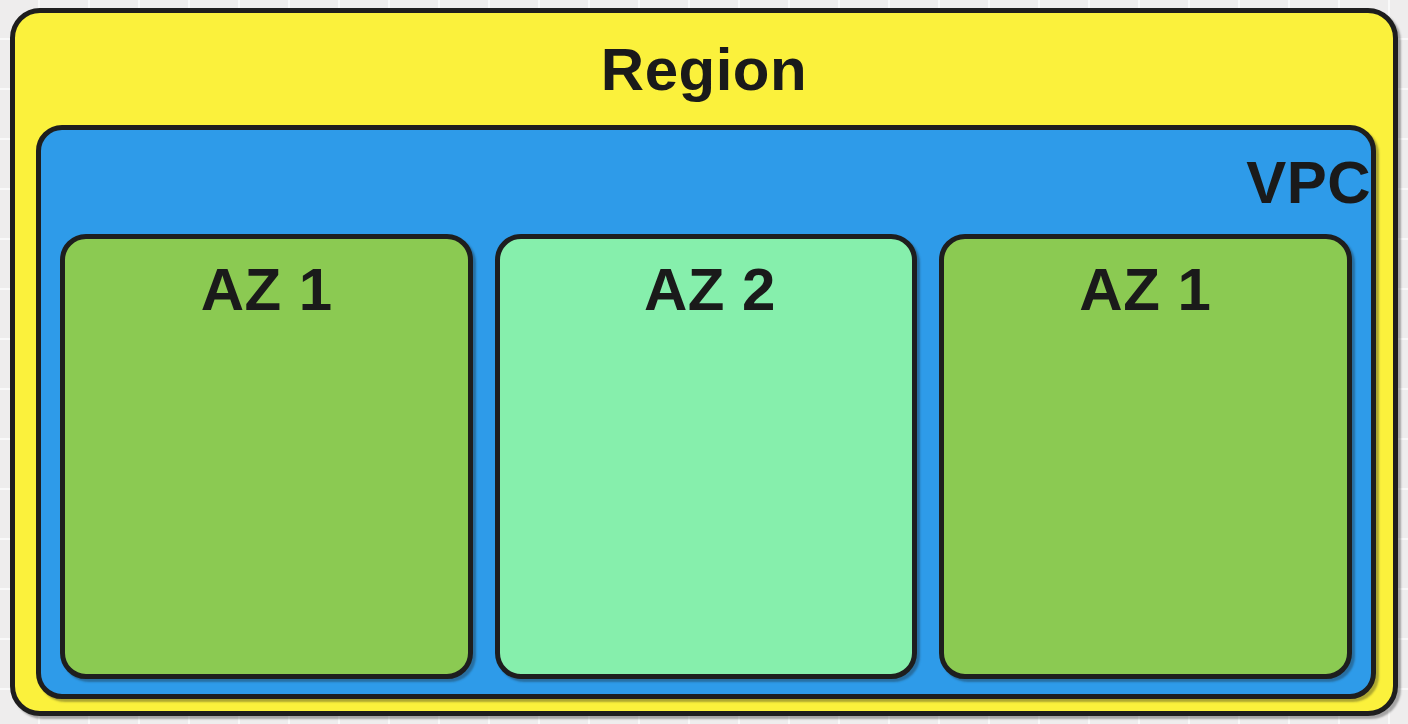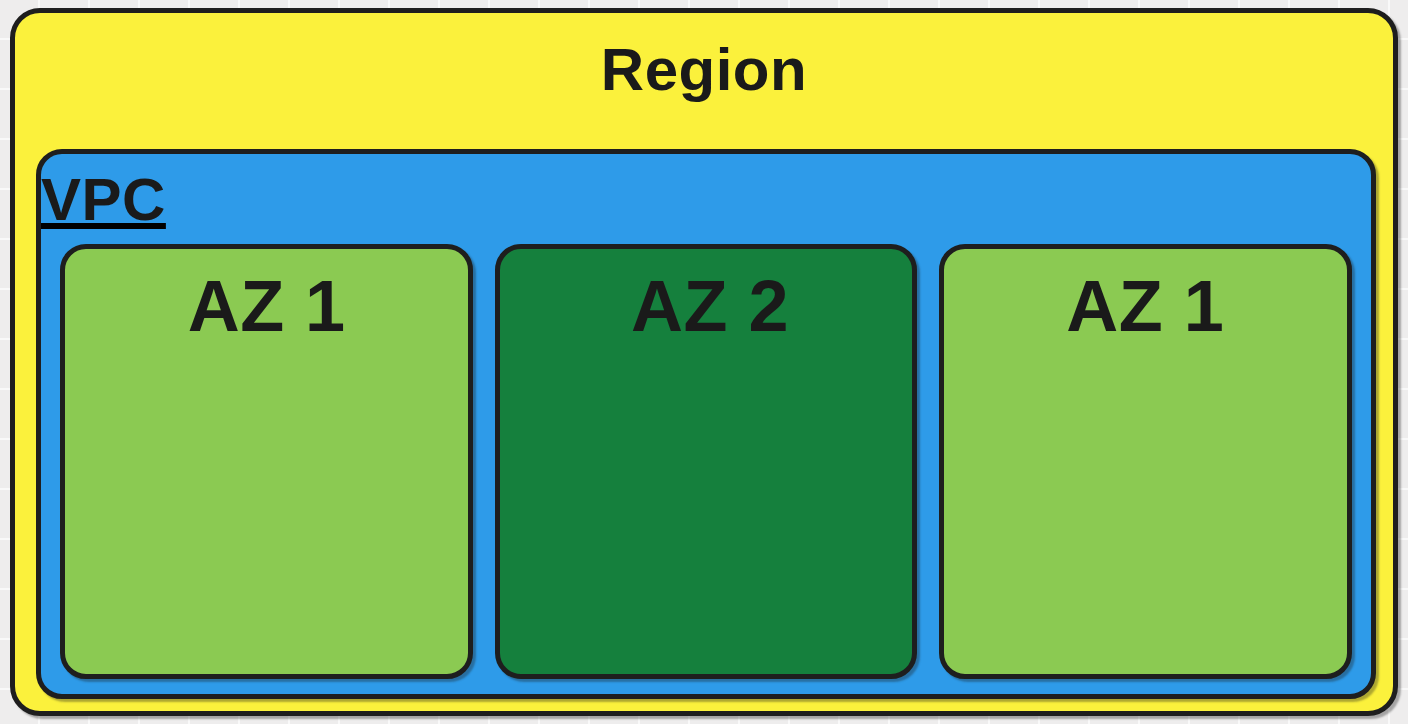--- a/index.html
+++ b/index.html
@@ -78,7 +78,7 @@
 
 <div class="canvas">
 
-  <div class="box region-box" style="background-color: rgb(251, 241, 60); gap: 24px;">
+  <div class="box region-box" style="background-color: rgb(251, 241, 60);">
 
     <div class="region-title-band">
       <span class="box-label">Region</span>

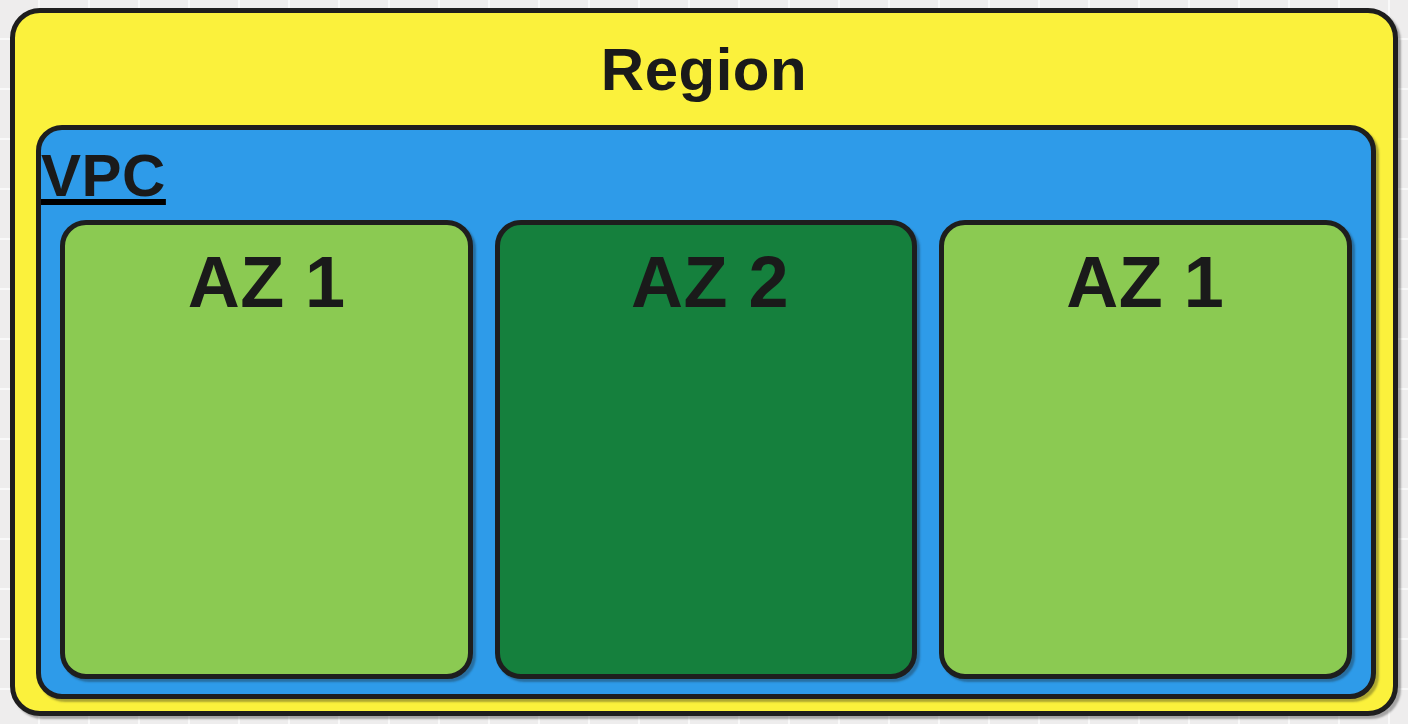--- a/index.html
+++ b/index.html
@@ -51,11 +51,10 @@
     flex-direction: column;
   }
   .vpc-title-band {
-    height: 90px;
+    height: 104px;
     display: flex;
     align-items: center;
-    justify-content: flex-start;
-    text-decoration: underline;
+    justify-content: flex-end;
   }
   .az-row {
     flex: 1;

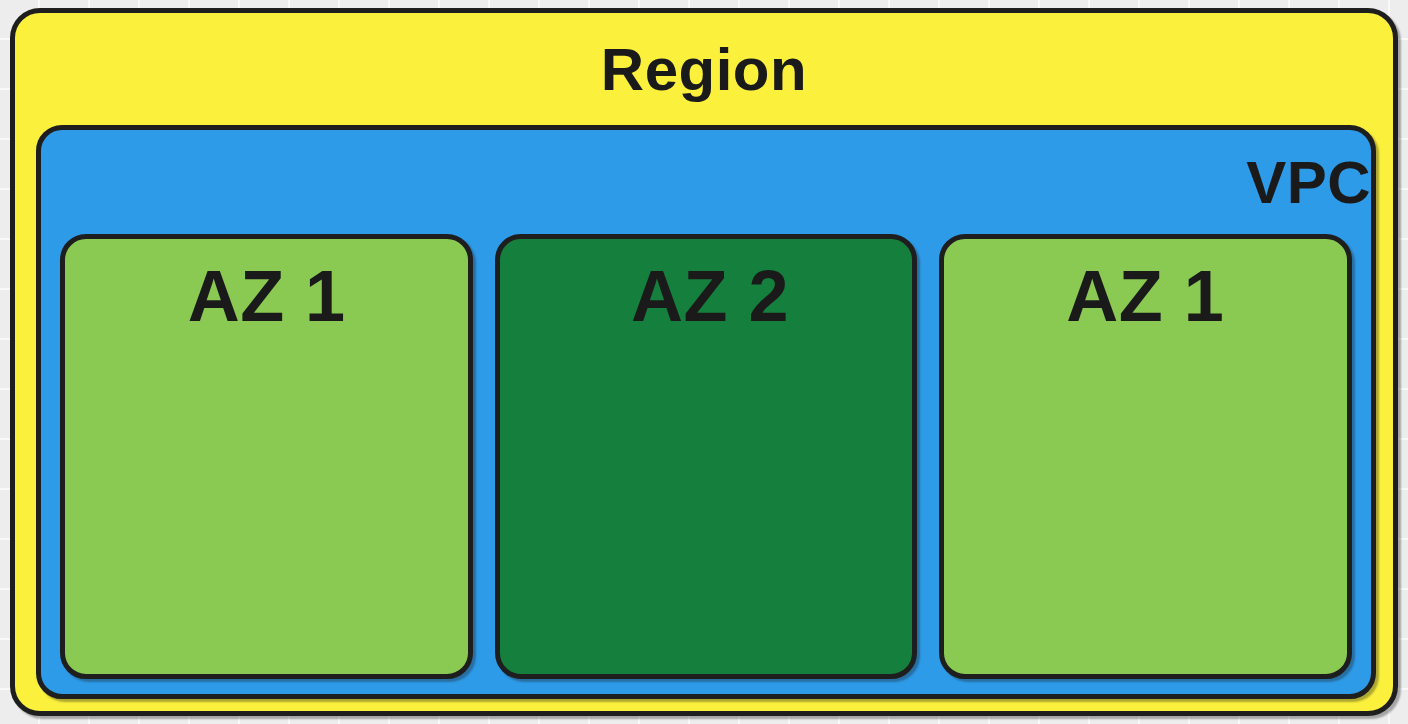--- a/index.html
+++ b/index.html
@@ -70,7 +70,7 @@
     align-items: flex-start;
     padding-top: 16px;
   }
-  .az-label { font-size: 72px; }
+  .az-label { font-size: 60px; }
 </style>
 </head>
 <body>

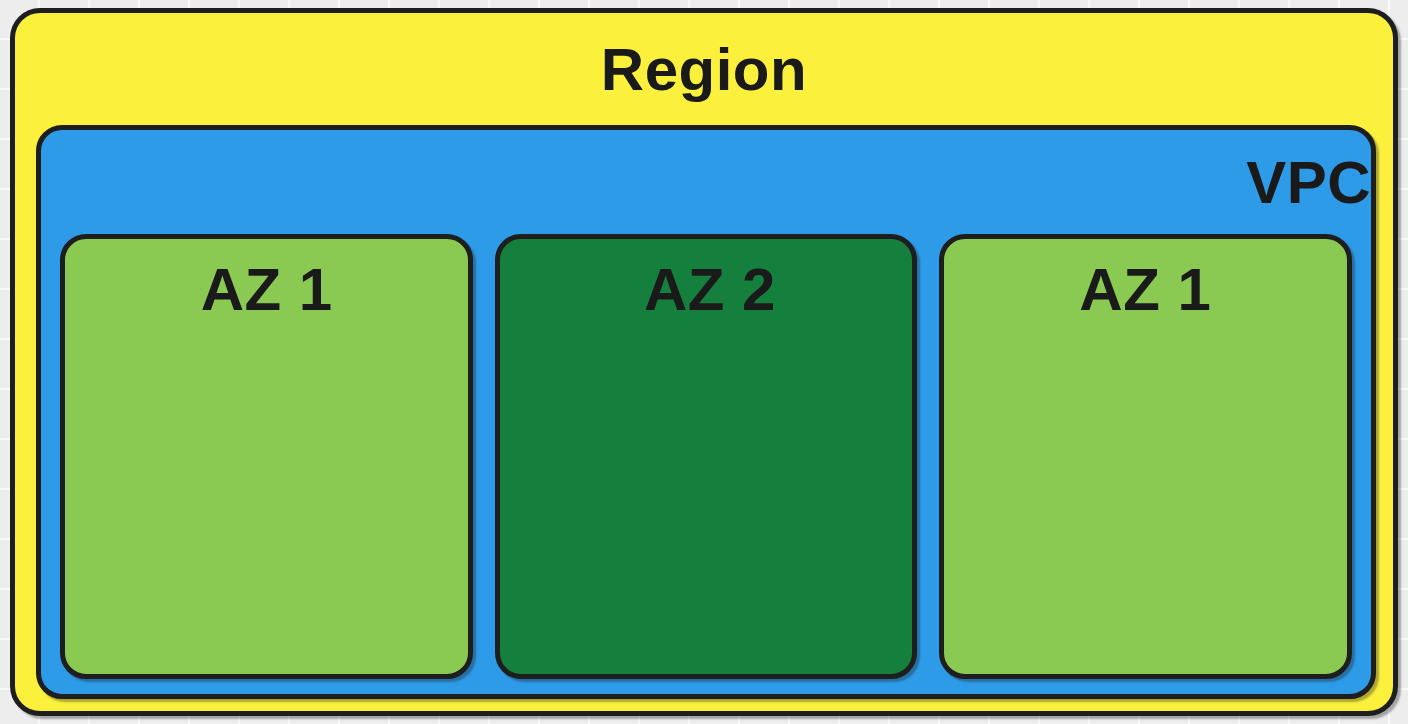--- a/index.html
+++ b/index.html
@@ -95,7 +95,7 @@
           <span class="box-label az-label">AZ 1</span>
         </div>
 
-        <div class="box az-box" style="background-color: #15803d; padding-left: 8px;">
+        <div class="box az-box" style="background-color: #86efac; padding-left: 8px;">
           <span class="box-label az-label">AZ 2</span>
         </div>
 

